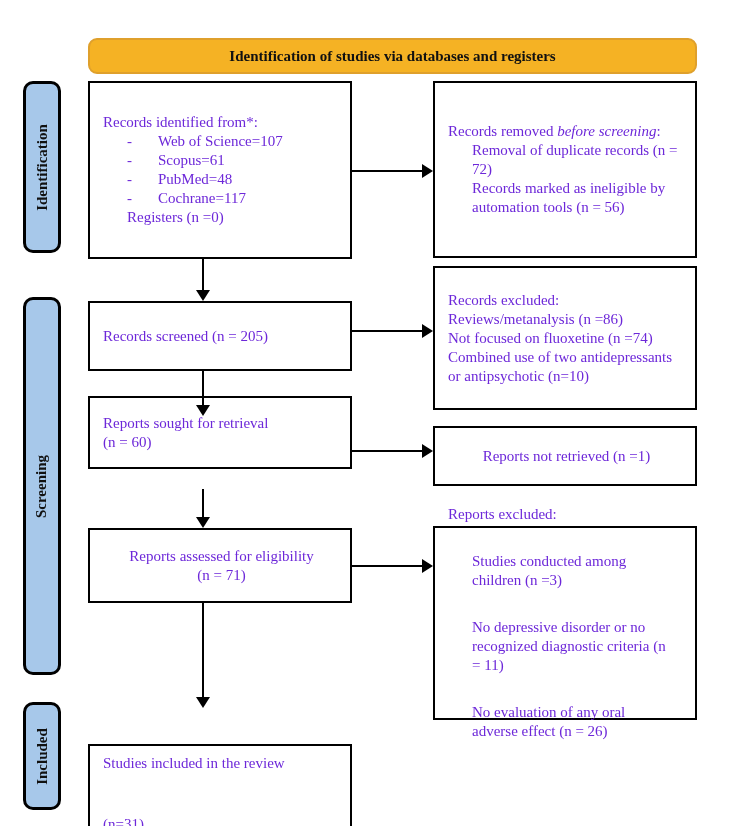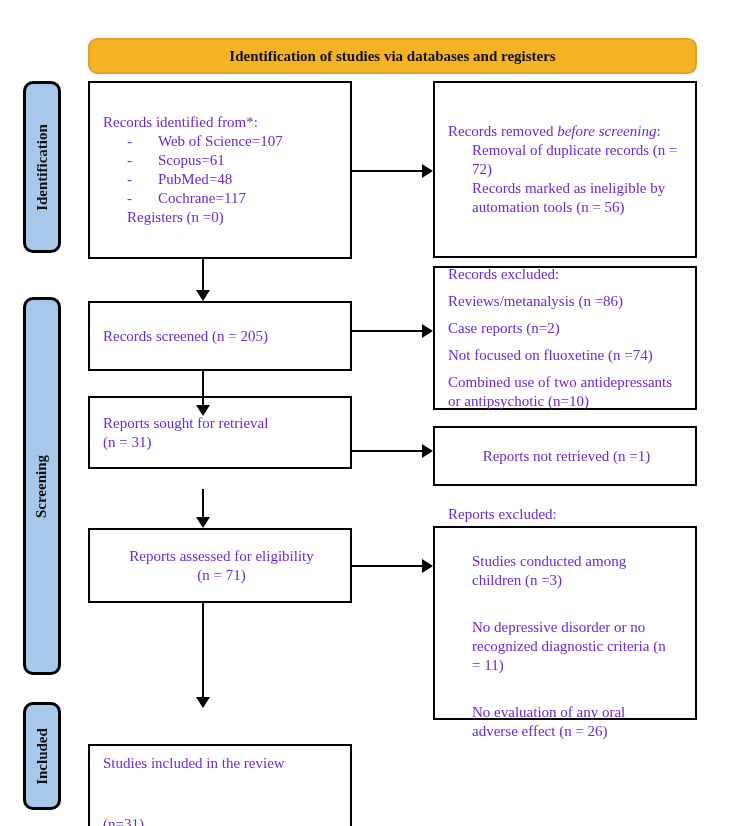--- a/index.html
+++ b/index.html
@@ -52,7 +52,7 @@
   .box-reports-assessed{top:520px;height:75px;text-align:center;}
   .box-studies-included{top:736px;height:100px;justify-content:space-between;}
   .box-records-removed{top:73px;height:177px;}
-  .box-records-excluded{top:258px;height:144px;gap:8px;}
+  .box-records-excluded{top:258px;height:144px;}
   .box-reports-not-retrieved{top:418px;height:60px;text-align:center;}
   .box-reports-excluded{top:518px;height:194px;padding-right:28px;gap:28px;}
   .indent1{margin-left:24px;}

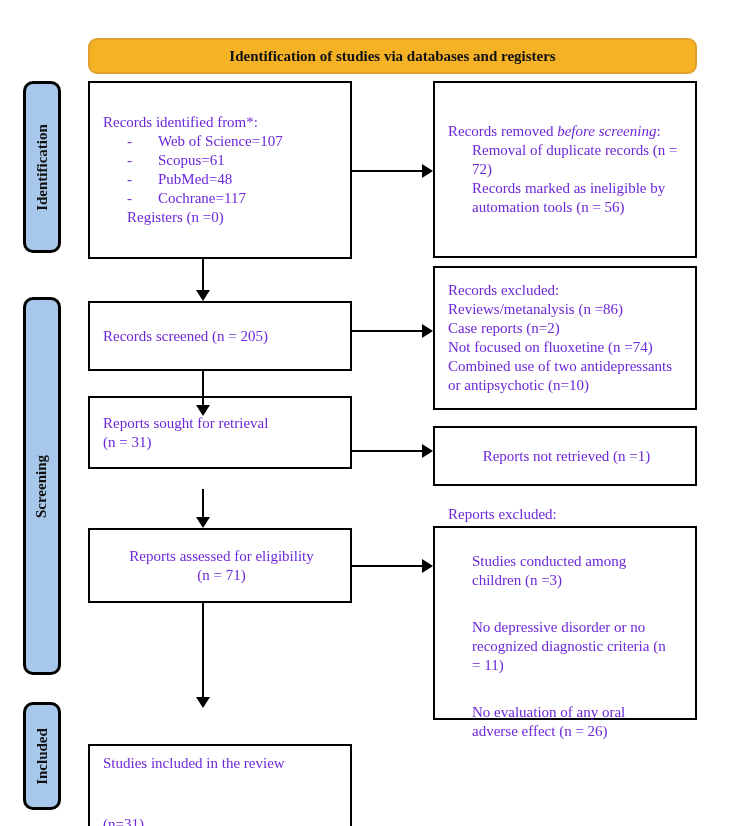--- a/index.html
+++ b/index.html
@@ -140,7 +140,6 @@
   <div class="fbox col-right box-records-excluded">
     <div>Records excluded:</div>
     <div>Reviews/metanalysis (n =86)</div>
-    <div>Case reports (n=2)</div>
     <div>Not focused on fluoxetine (n =74)</div>
     <div>Combined use of two antidepressants or antipsychotic (n=10)</div>
   </div>

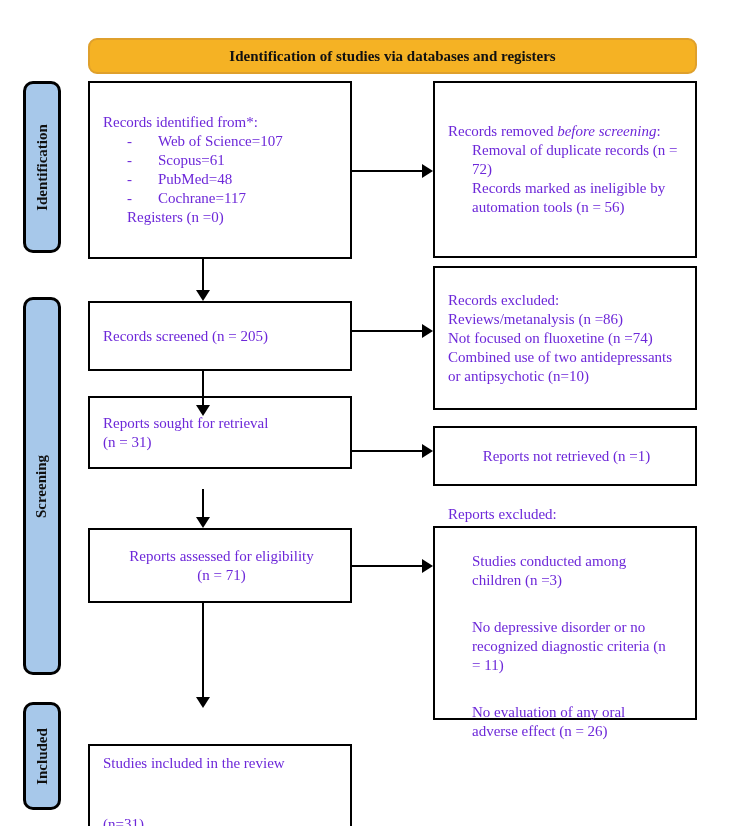--- a/index.html
+++ b/index.html
@@ -116,7 +116,7 @@
 
   <div class="fbox col-left box-reports-sought">
     <div>Reports sought for retrieval</div>
-    <div>(n = 31)</div>
+    <div>(n = 60)</div>
   </div>
 
   <div class="fbox col-left box-reports-assessed">

